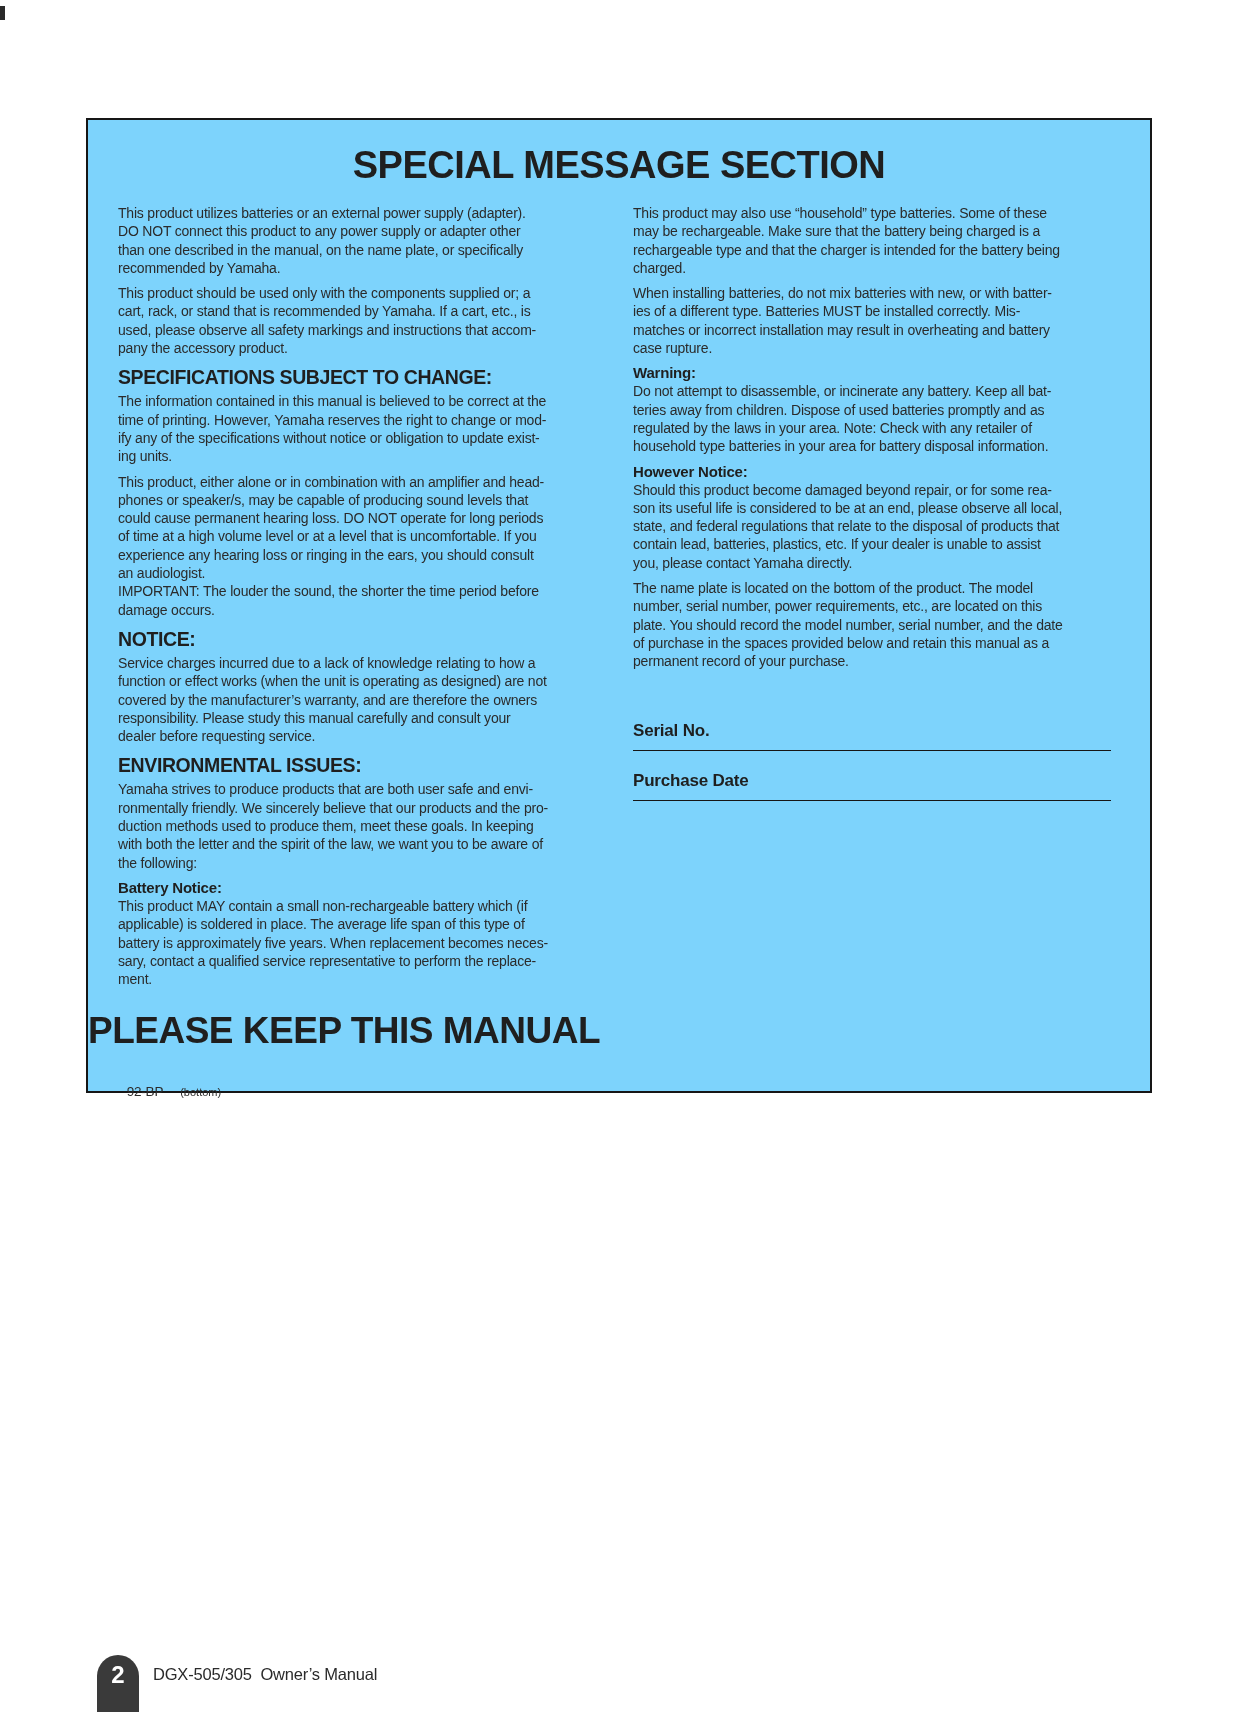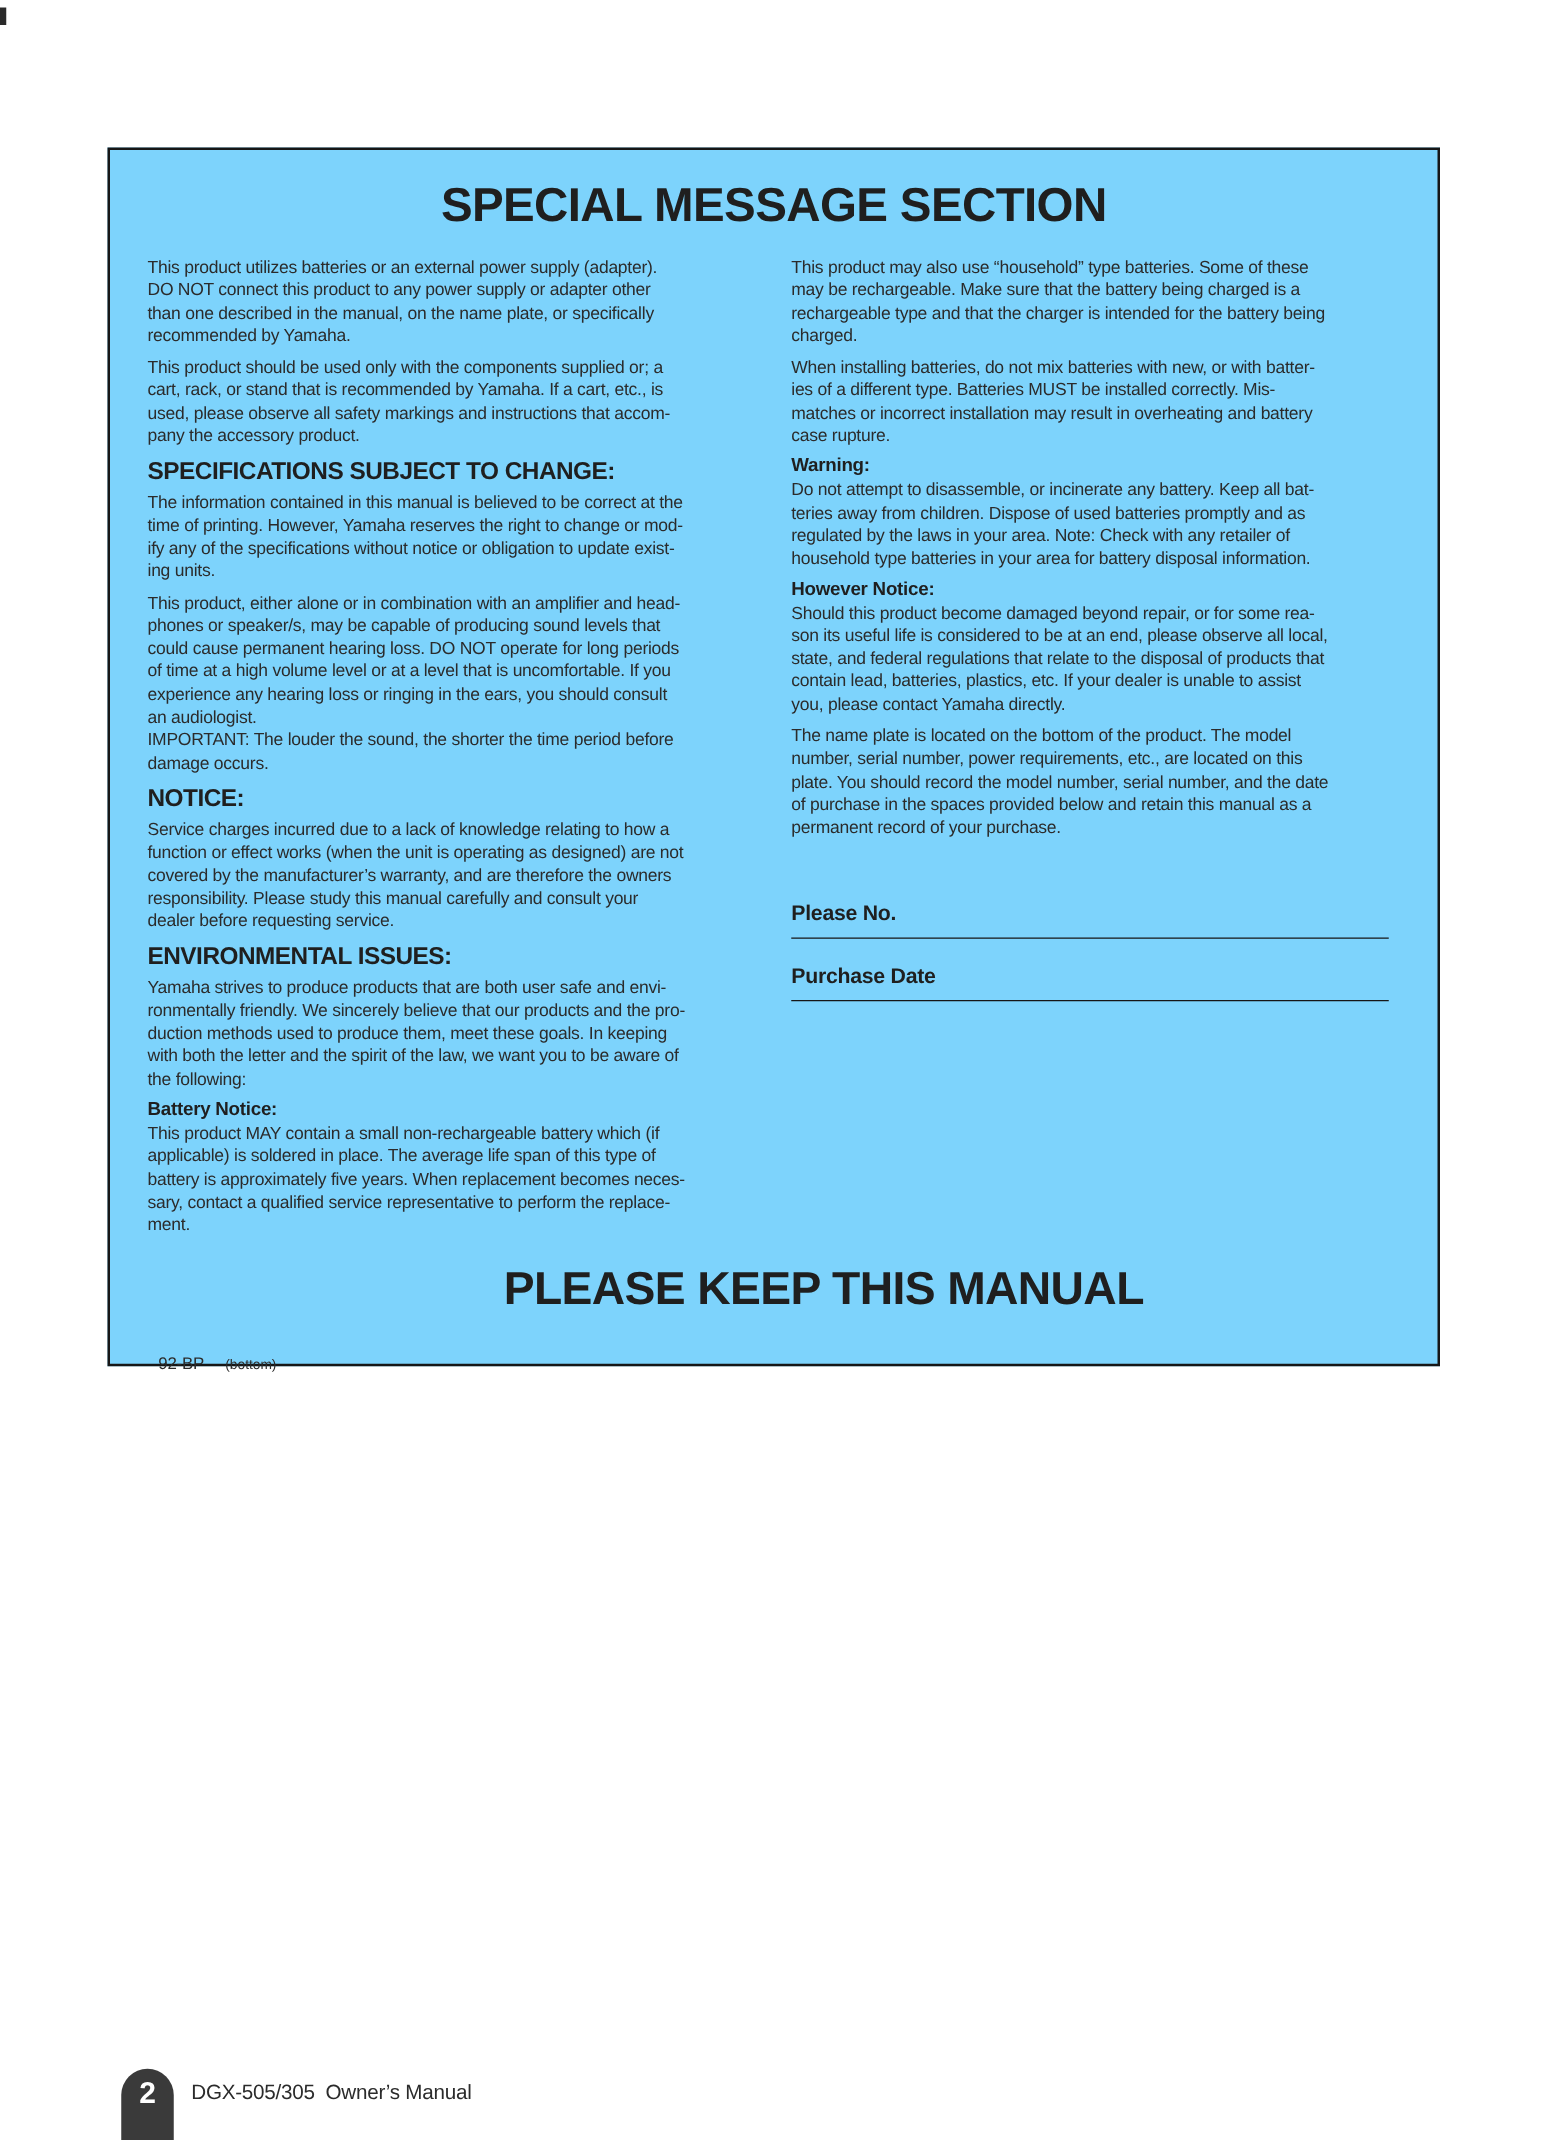--- a/index.html
+++ b/index.html
@@ -224,7 +224,7 @@
 
       <div class="record">
         <div class="record-field">
-          <div class="record-label">Please No.</div>
+          <div class="record-label">Serial No.</div>
           <div class="record-line"></div>
         </div>
         <div class="record-field">

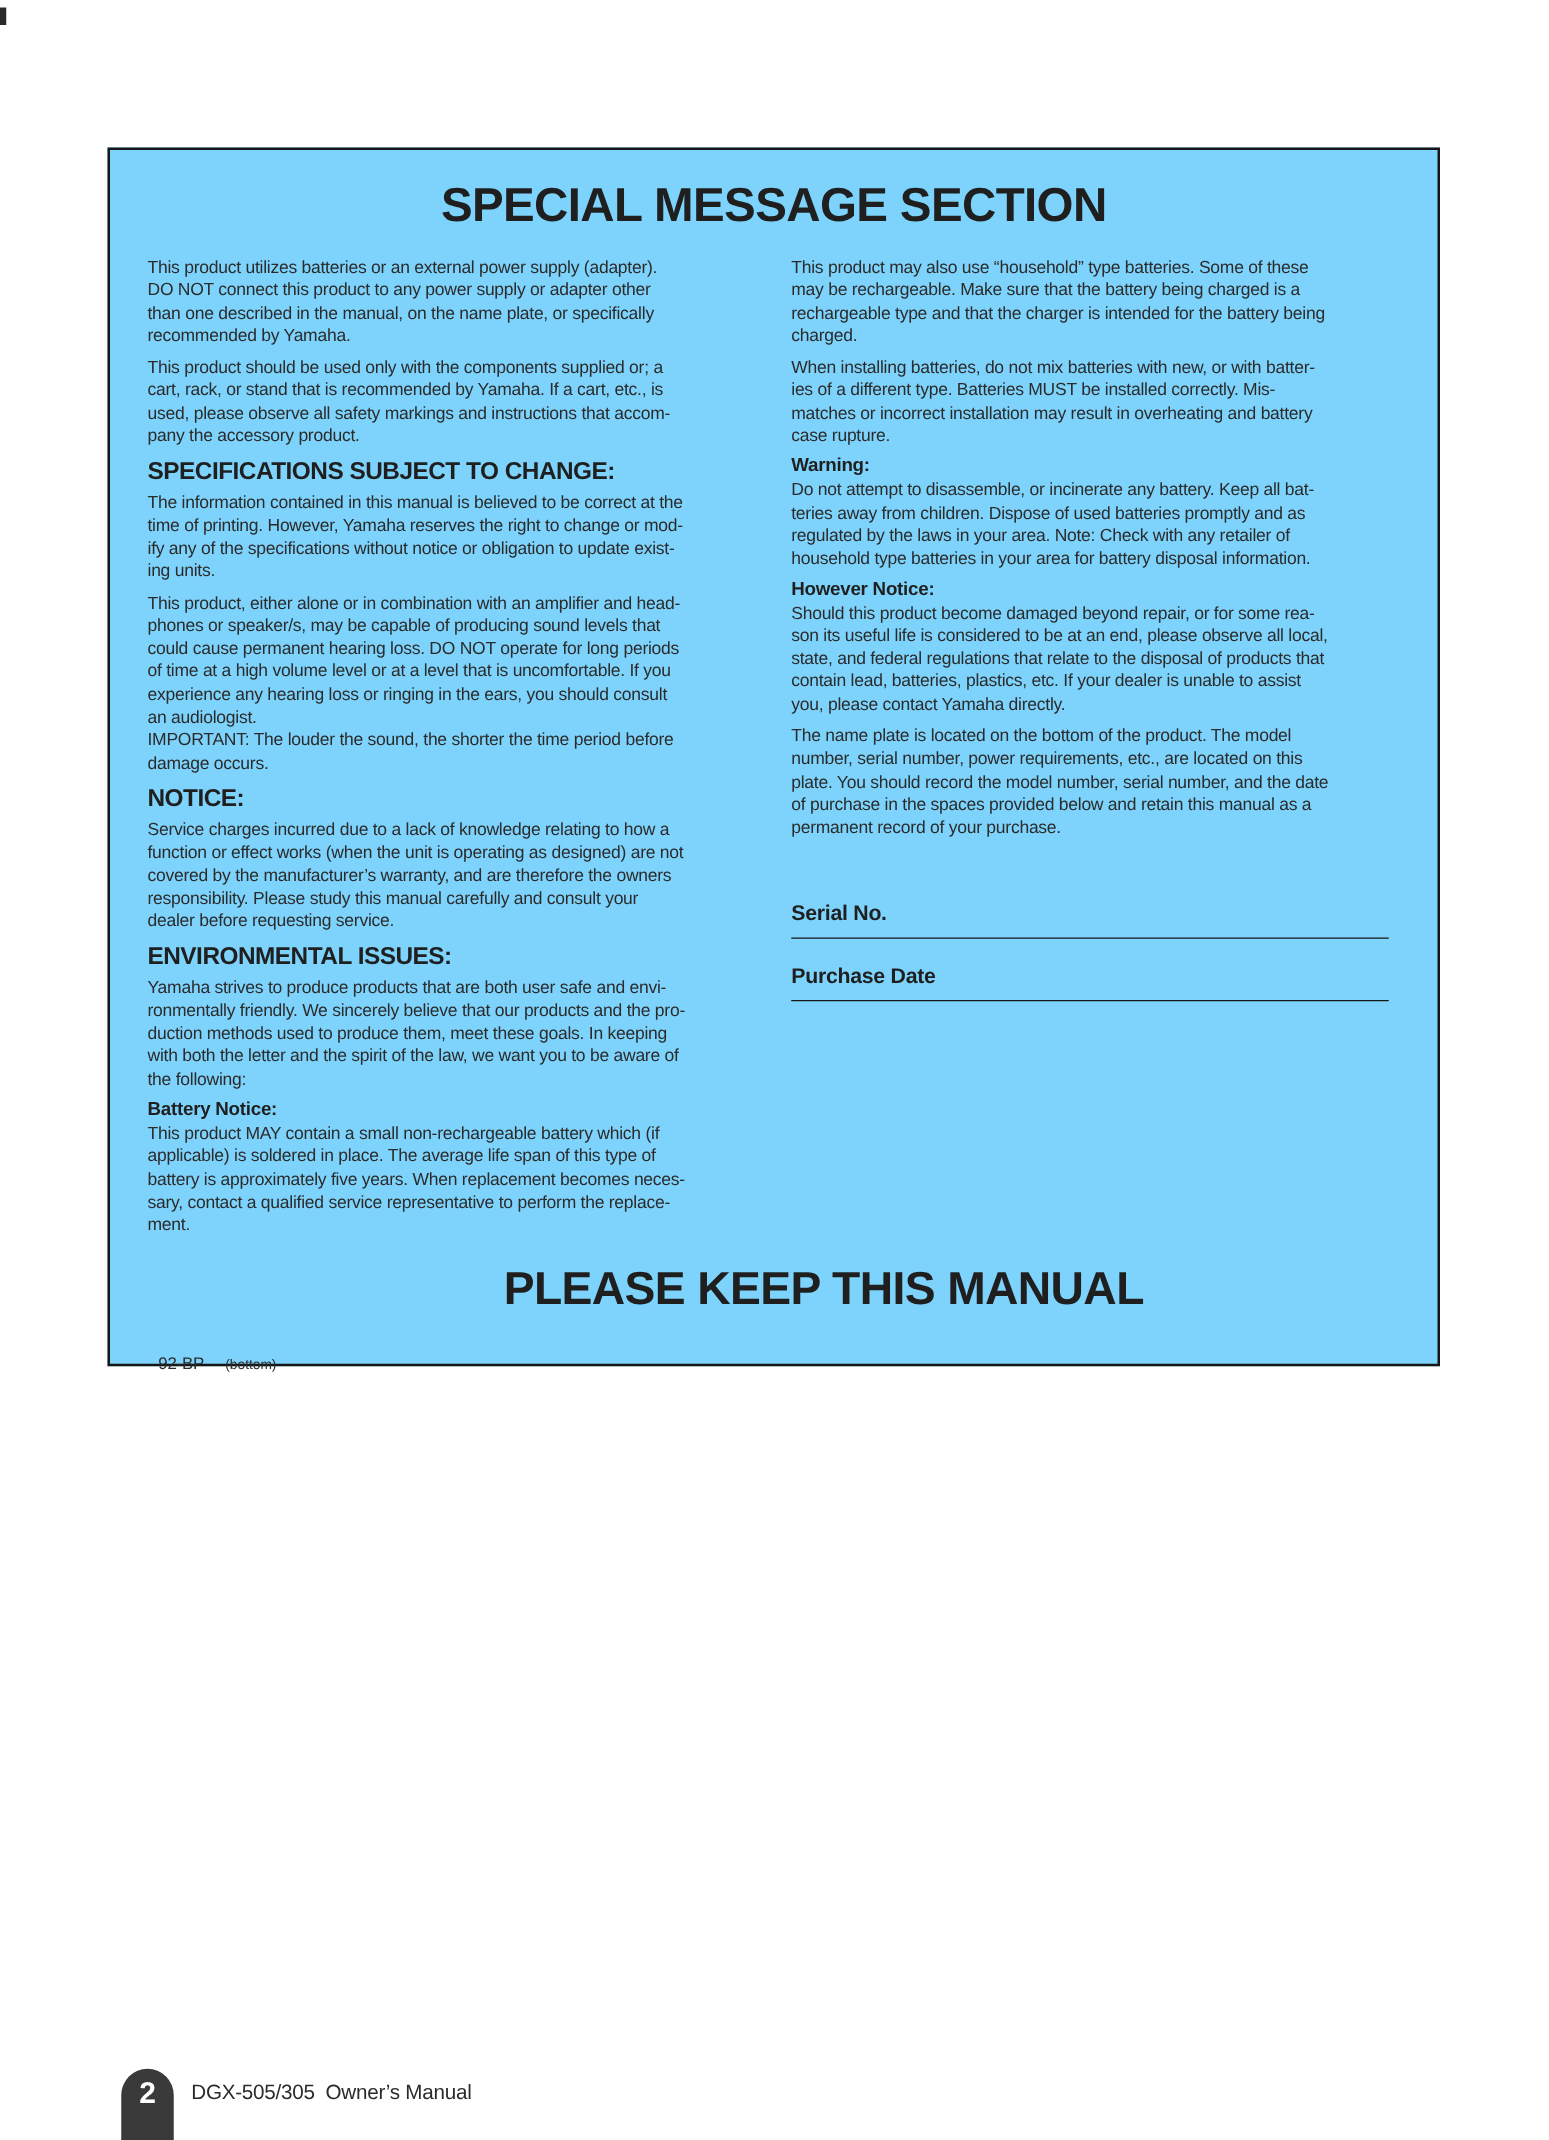--- a/index.html
+++ b/index.html
@@ -97,13 +97,12 @@
     top: 890px;
     left: 0;
     width: 100%;
-    text-align: center;
+    text-align: left;
     font-size: 37px;
     font-weight: bold;
     letter-spacing: -0.5px;
     color: #1f1f1f;
     white-space: pre;
-    margin-left: 40px;
   }
   .footnote {
     position: absolute;

